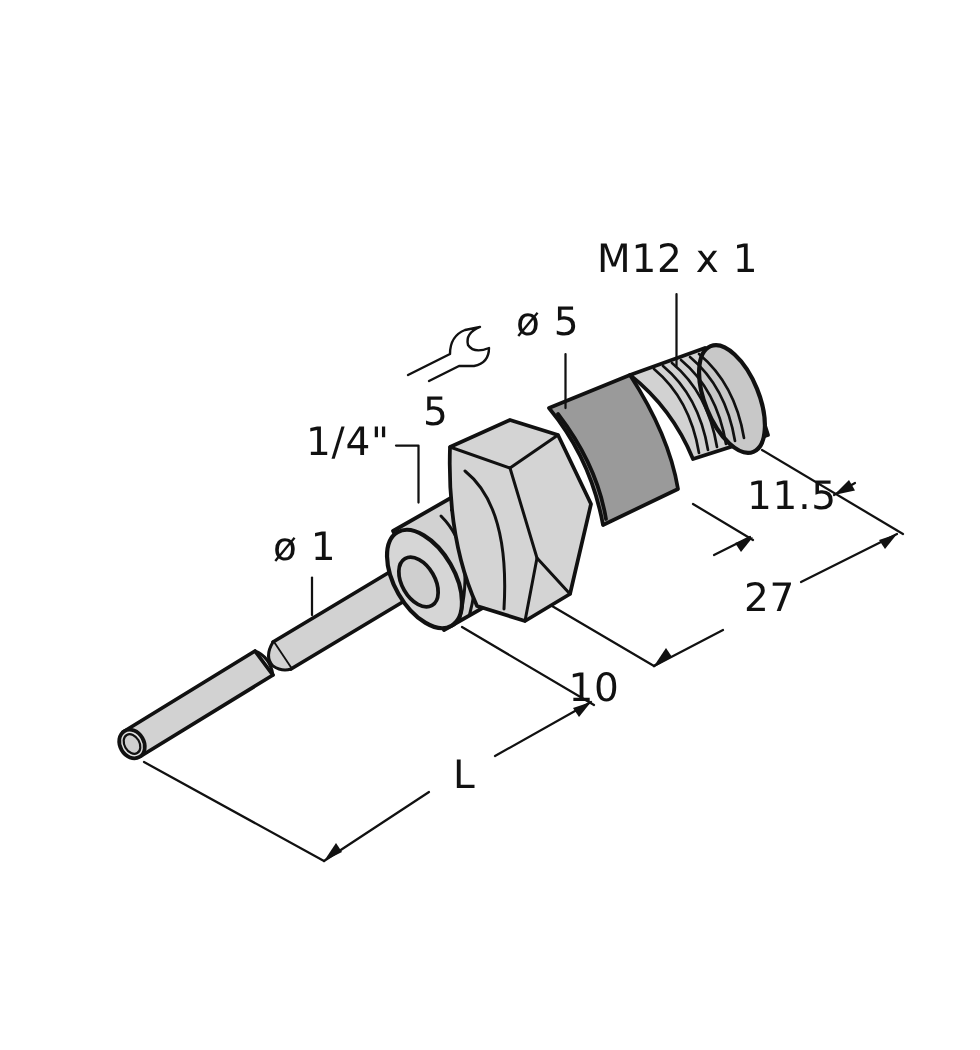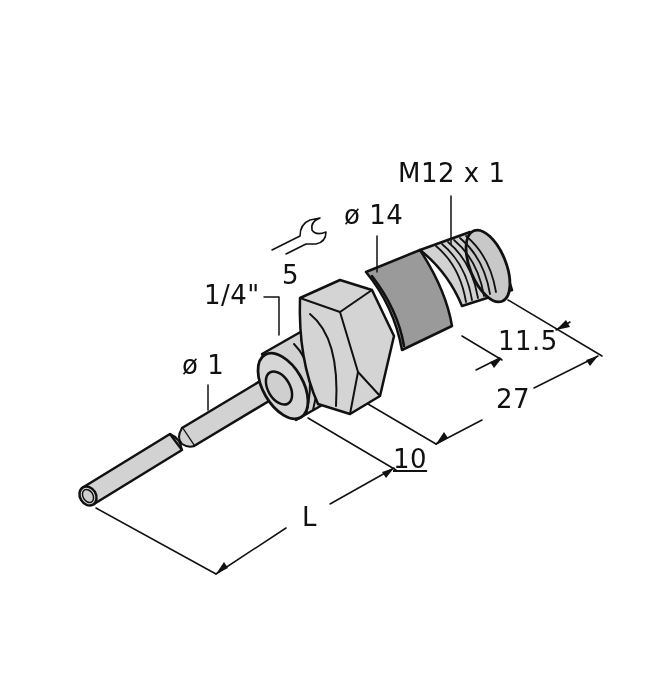--- a/index.html
+++ b/index.html
@@ -107,7 +107,7 @@
   </svg>
 
   <div class="lbl" style="left:398px; top:160px;">M12 x 1</div>
-  <div class="lbl" style="left:344px; top:202px;">ø 14</div>
+  <div class="lbl" style="left:344px; top:202px;">ø 5</div>
   <div class="lbl" style="left:282px; top:262px;">5</div>
   <div class="lbl" style="left:204px; top:282px;">1/4"</div>
   <div class="lbl" style="left:182px; top:352px;">ø 1</div>

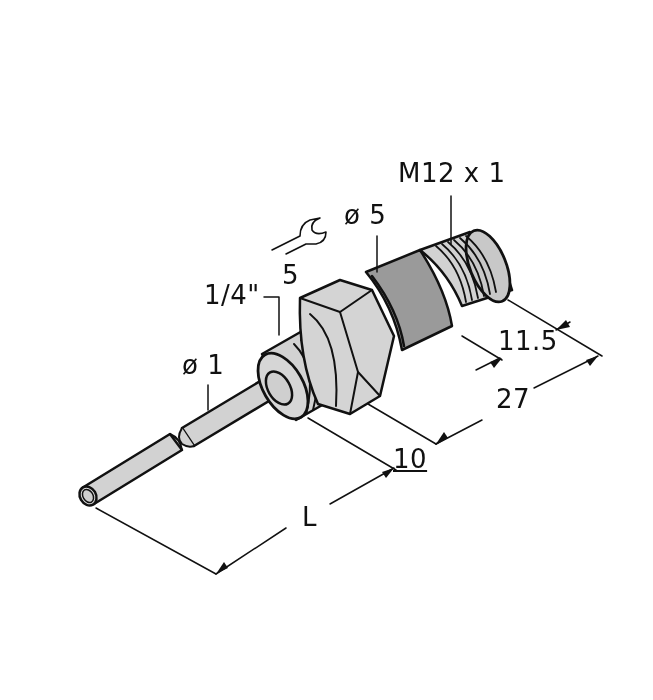--- a/index.html
+++ b/index.html
@@ -111,7 +111,7 @@
   <div class="lbl" style="left:282px; top:262px;">5</div>
   <div class="lbl" style="left:204px; top:282px;">1/4"</div>
   <div class="lbl" style="left:182px; top:352px;">ø 1</div>
-  <div class="lbl" style="left:498px; top:328px;">11.5</div>
+  <div class="lbl" style="left:498px; top:318px;">11.5</div>
   <div class="lbl" style="left:496px; top:386px;">27</div>
   <div class="lbl" style="left:393px; top:446px;text-decoration:underline;">10</div>
   <div class="lbl" style="left:302px; top:504px;">L</div>

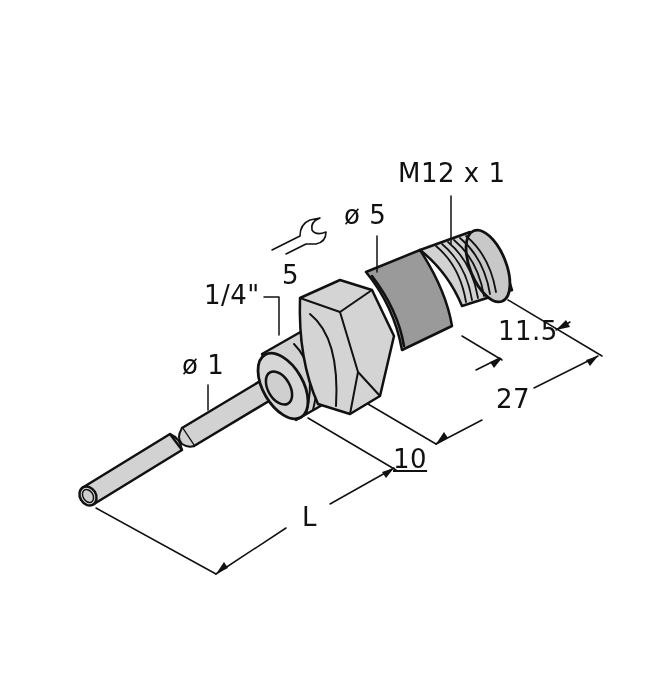--- a/index.html
+++ b/index.html
@@ -113,7 +113,7 @@
   <div class="lbl" style="left:182px; top:352px;">ø 1</div>
   <div class="lbl" style="left:498px; top:318px;">11.5</div>
   <div class="lbl" style="left:496px; top:386px;">27</div>
-  <div class="lbl" style="left:393px; top:446px;text-decoration:underline;">10</div>
+  <div class="lbl" style="left:379px; top:446px;">10</div>
   <div class="lbl" style="left:302px; top:504px;">L</div>
 </div>
 

